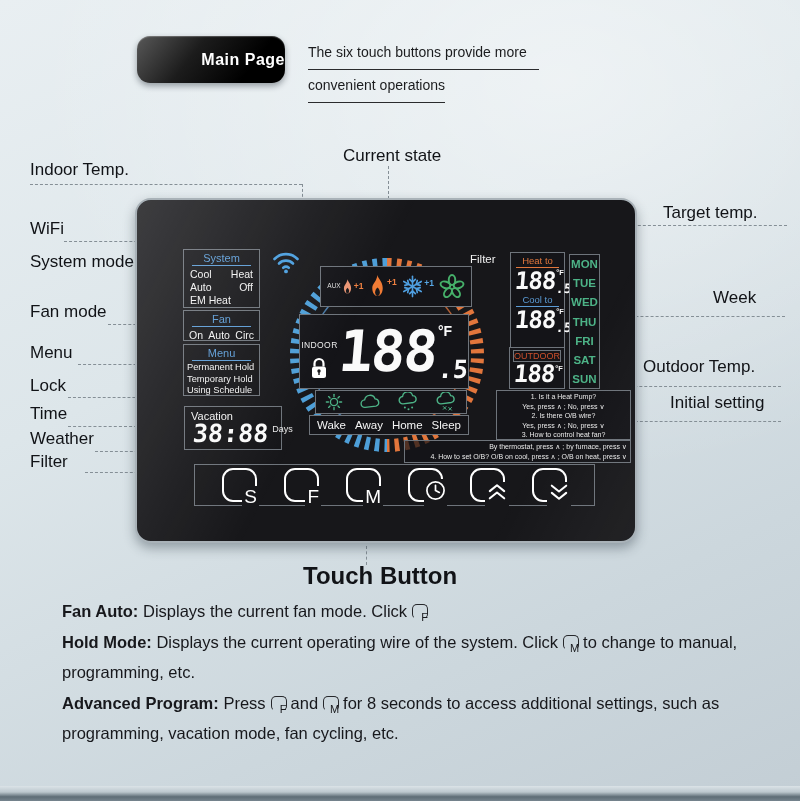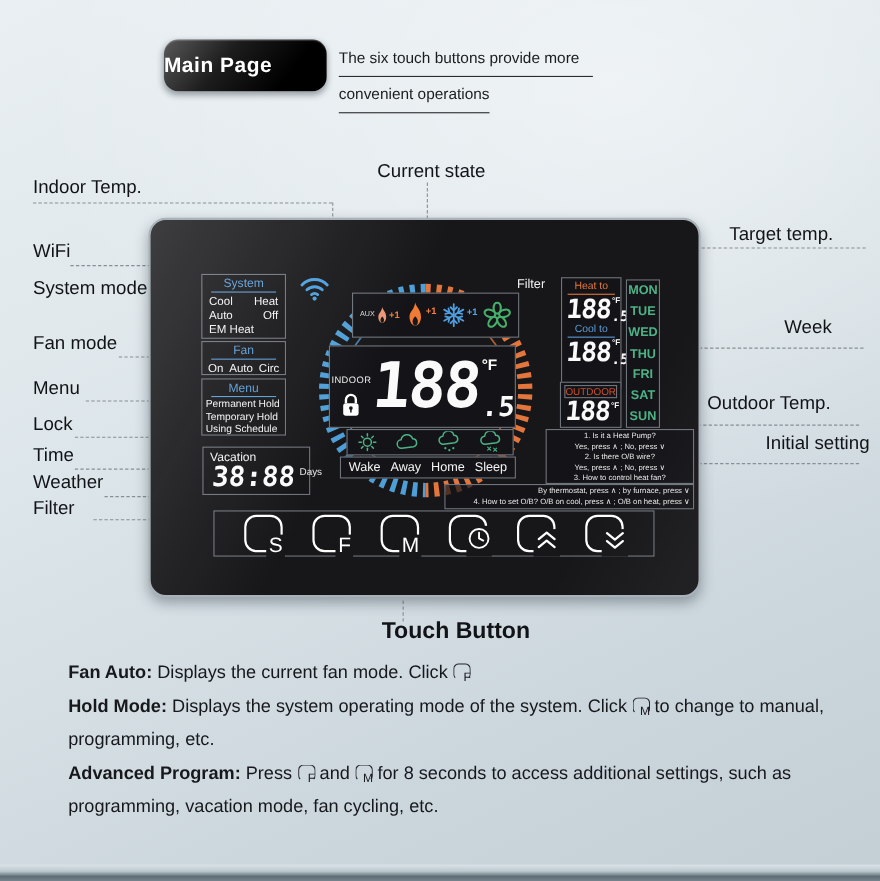--- a/index.html
+++ b/index.html
@@ -14,10 +14,10 @@
   
   .badge{
     position:absolute; left:137px; top:36px; width:148px; height:47px;
-    border-radius:13px; display:flex; align-items:center; justify-content:flex-start;
+    border-radius:13px; display:flex; align-items:center; justify-content:flex-end;
     background:linear-gradient(128deg,#585858 0%,#1c1c1c 38%,#000 75%);
     box-shadow:0 3px 6px rgba(20,30,40,.4), inset 0 1px 1px rgba(255,255,255,.25);
-    color:#fff; font-size:19px; font-weight:bold; letter-spacing:.5px;margin-left:12px;
+    color:#fff; font-size:16px; font-weight:bold; letter-spacing:.5px;
   }
   .subtitle{ position:absolute; left:308px; top:37px; font-size:14px; color:#1b1c1e; line-height:31px;}
   .subtitle span{ display:inline-block; border-bottom:1.6px solid #2a2b2d; padding-bottom:1px;}

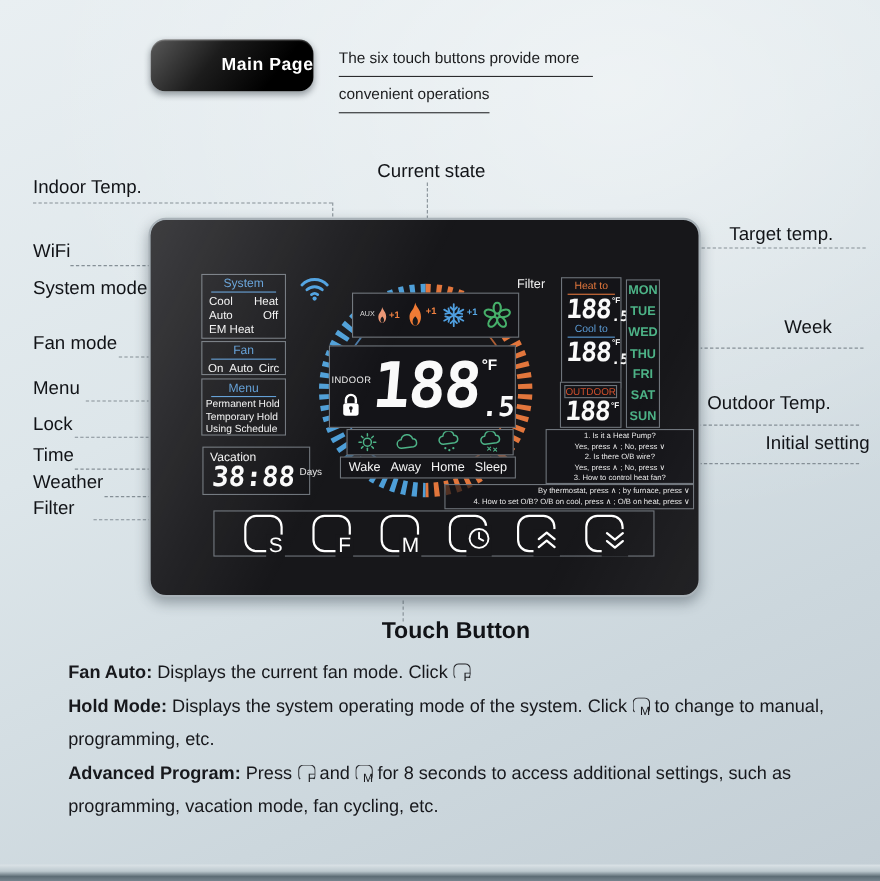--- a/index.html
+++ b/index.html
@@ -132,7 +132,7 @@
   <div class="callout" style="left:663px; top:203px;">Target temp.</div>
   <div class="callout" style="left:713px; top:288px;">Week</div>
   <div class="callout" style="left:643px; top:357px;">Outdoor Temp.</div>
-  <div class="callout" style="left:696px; top:393px;">Initial setting</div>
+  <div class="callout" style="left:670px; top:393px;">Initial setting</div>
   <div class="callout bold" style="left:303px; top:562px;">Touch Button</div>
 
   <div class="lead-v" style="left:388px; top:166px; height:88px;"></div>

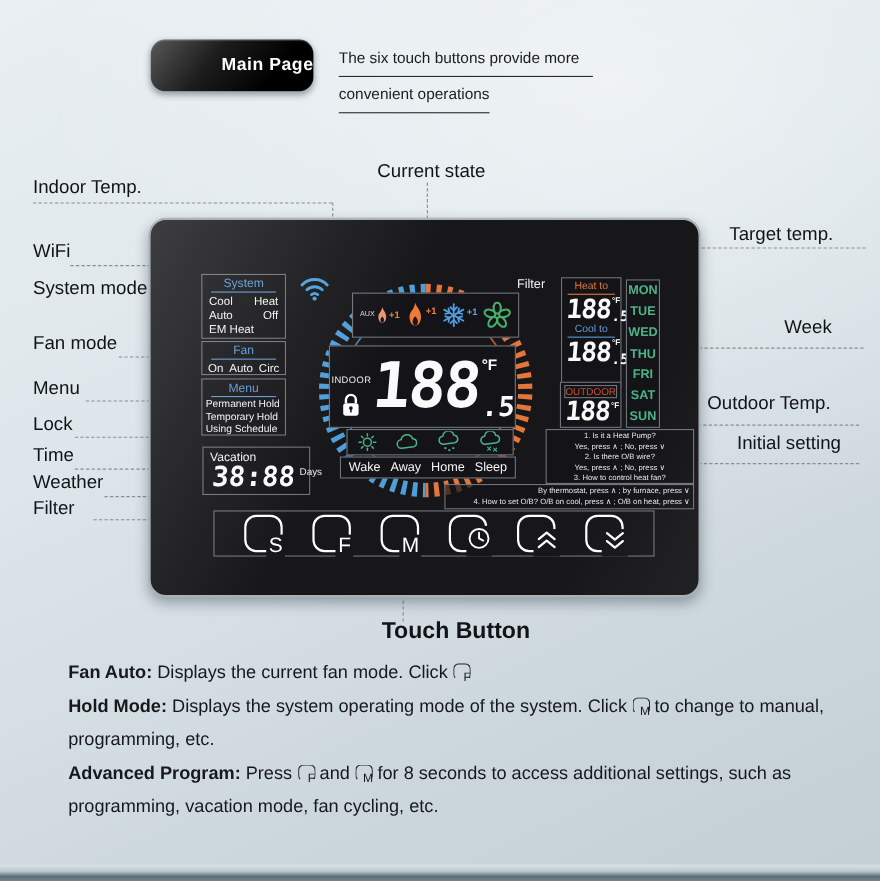--- a/index.html
+++ b/index.html
@@ -24,7 +24,7 @@
   .subtitle .l1{ padding-right:12px;}
   
   .callout{ position:absolute; font-size:17px; color:#111317; white-space:nowrap;}
-  .callout.bold{ font-weight:bold; font-size:21px;margin-left:44px;}
+  .callout.bold{ font-weight:bold; font-size:24px;}
   
   .lead-h{ position:absolute; height:0; border-top:1.4px dashed #858f96;}
   .lead-v{ position:absolute; width:0; border-left:1.4px dashed #858f96;}

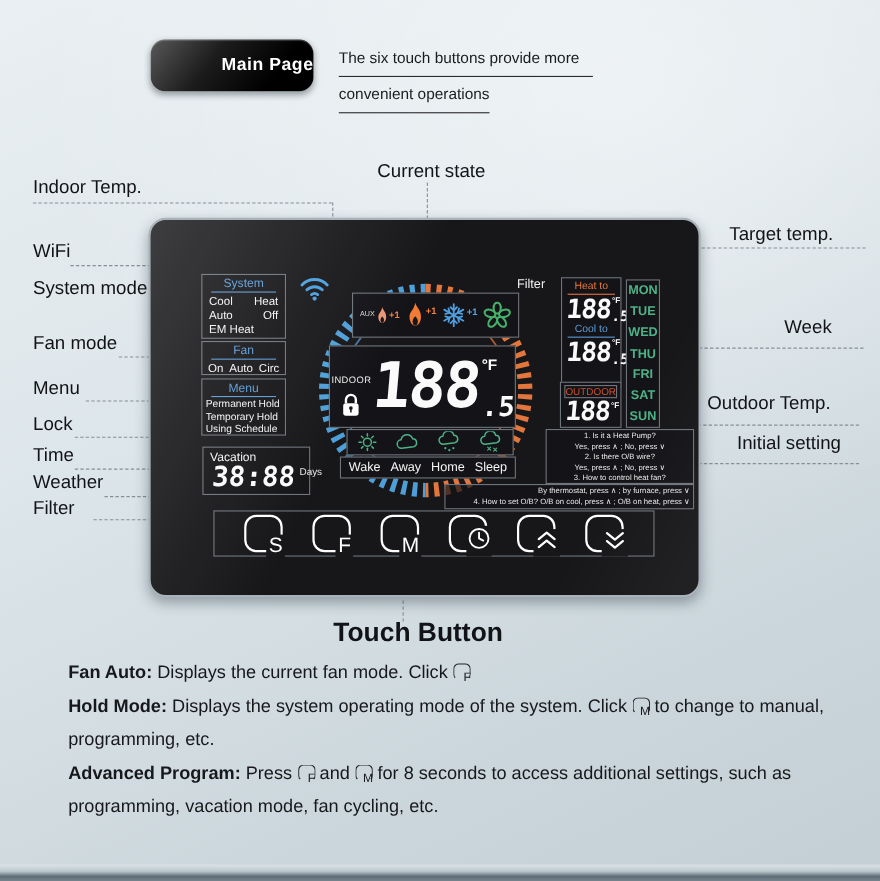--- a/index.html
+++ b/index.html
@@ -422,7 +422,7 @@
       <b>Fan Auto:</b><span> Displays the current fan mode. Click</span><span class="kbtn"><i>F</i></span>
     </p>
     <p>
-      <b>Hold Mode:</b><span> Displays the system operating mode of the system. Click</span><span class="kbtn"><i>M</i></span><span>to change to manual, programming, etc.</span>
+      <b>Hold Mode:</b><span> Displays the current operating wire of the system. Click</span><span class="kbtn"><i>M</i></span><span>to change to manual, programming, etc.</span>
     </p>
     <p>
       <b>Advanced Program:</b><span> Press</span><span class="kbtn"><i>F</i></span><span>and</span><span class="kbtn"><i>M</i></span><span>for 8 seconds to access additional settings, such as programming, vacation mode, fan cycling, etc.</span>

